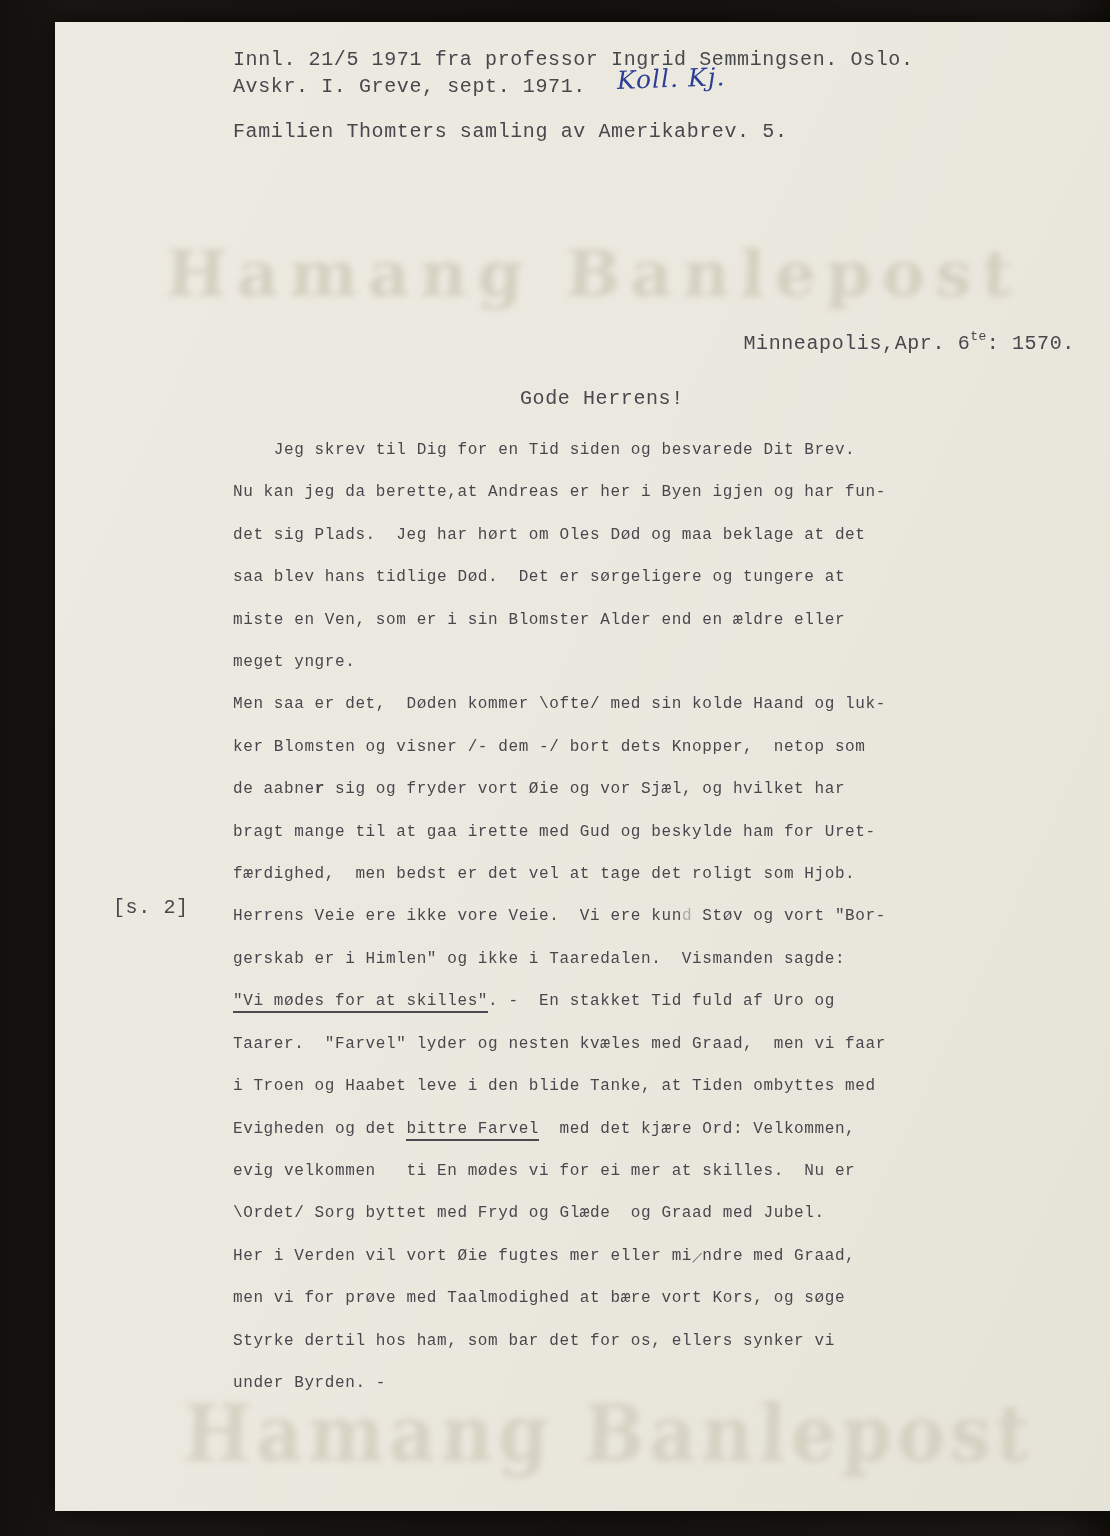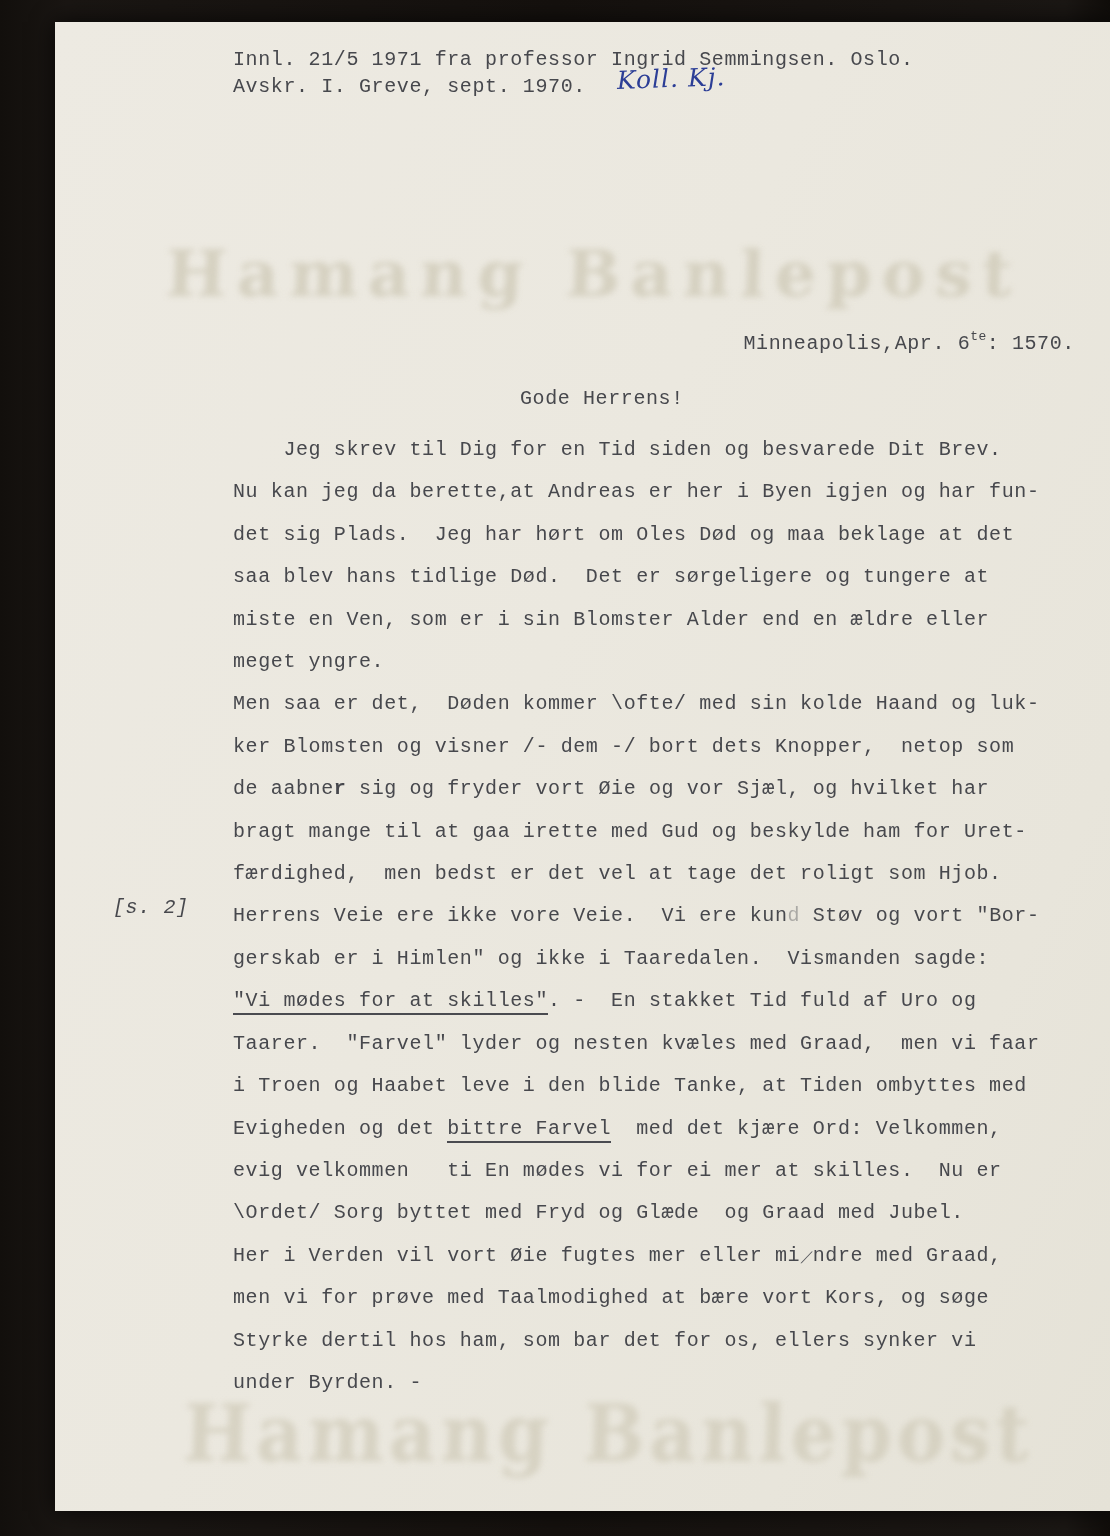--- a/index.html
+++ b/index.html
@@ -59,7 +59,7 @@
 
   <div class="typed" style="left:178px;top:25px">Innl. 21/5 1971 fra professor Ingrid Semmingsen. Oslo.</div>
 
-  <div class="typed" style="left:178px;top:52px">Avskr. I. Greve, sept. 1970.</div>
+  <div class="typed" style="left:178px;top:52px">Avskr. I. Greve, sept. 1971.</div>
 
   <div class="handwritten" style="left:562px;top:42px">Koll. Kj.</div>
 

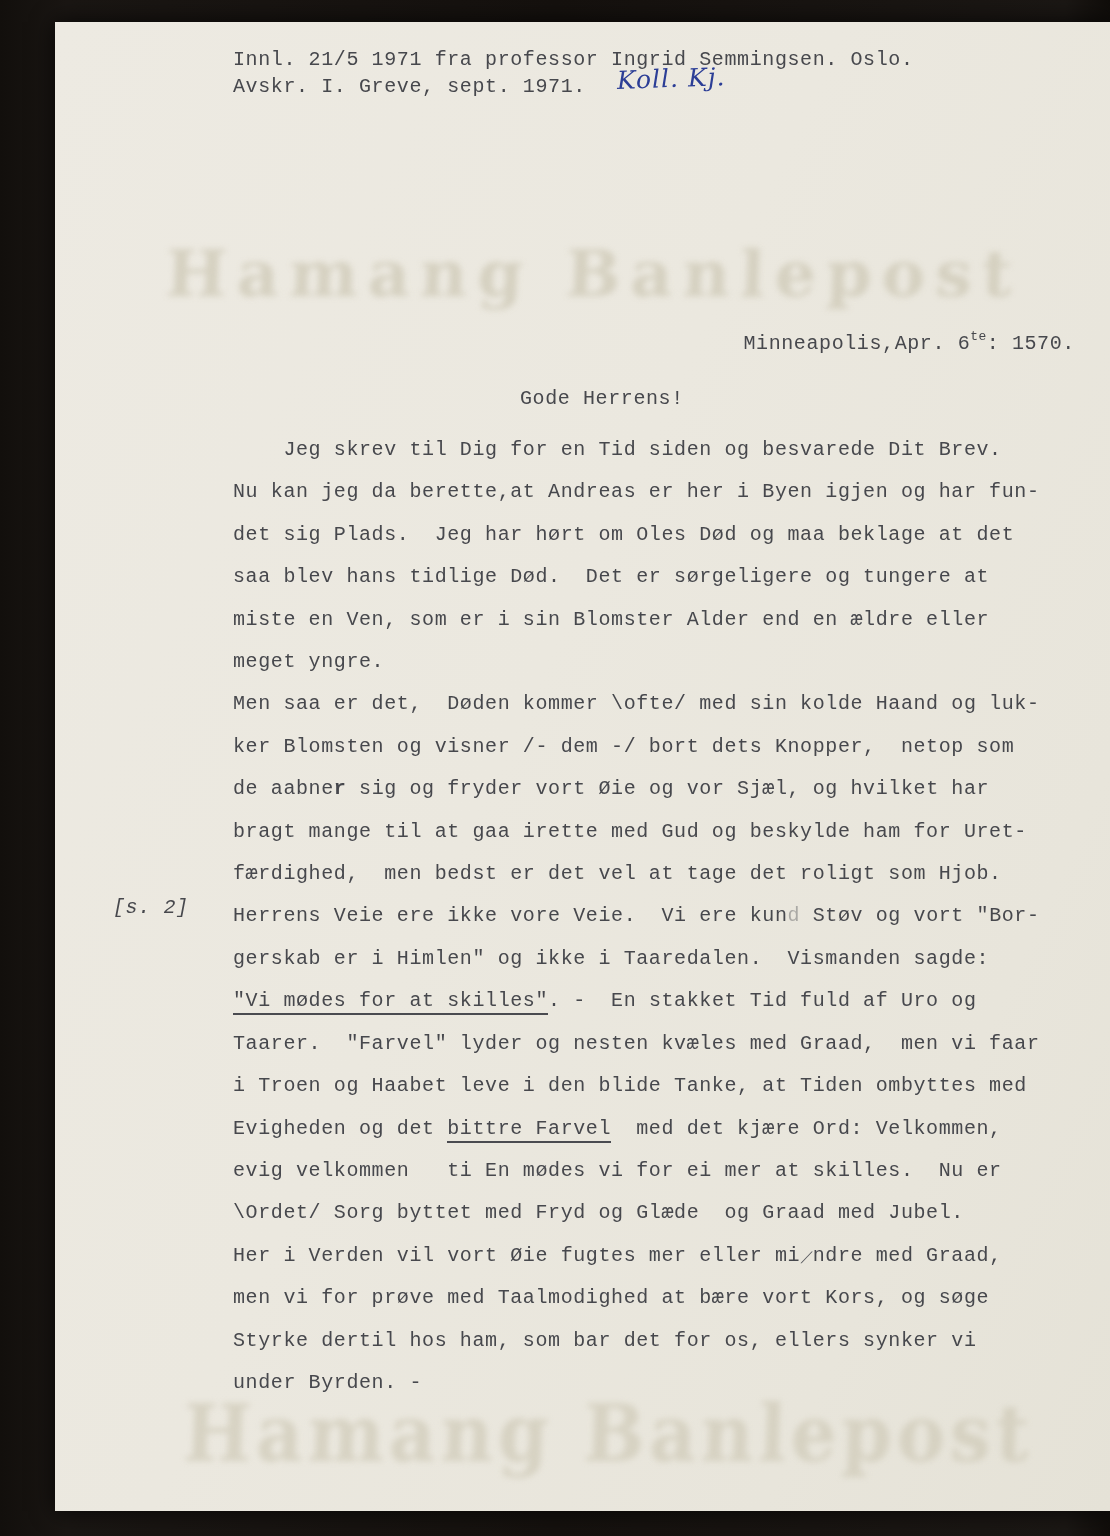--- a/index.html
+++ b/index.html
@@ -63,6 +63,7 @@
 
   <div class="handwritten" style="left:562px;top:42px">Koll. Kj.</div>
 
+  <div class="typed" style="left:178px;top:97px">Familien Thomters samling av Amerikabrev. 5.</div>
 
 
   <div class="typed" style="left:638px;top:276px">

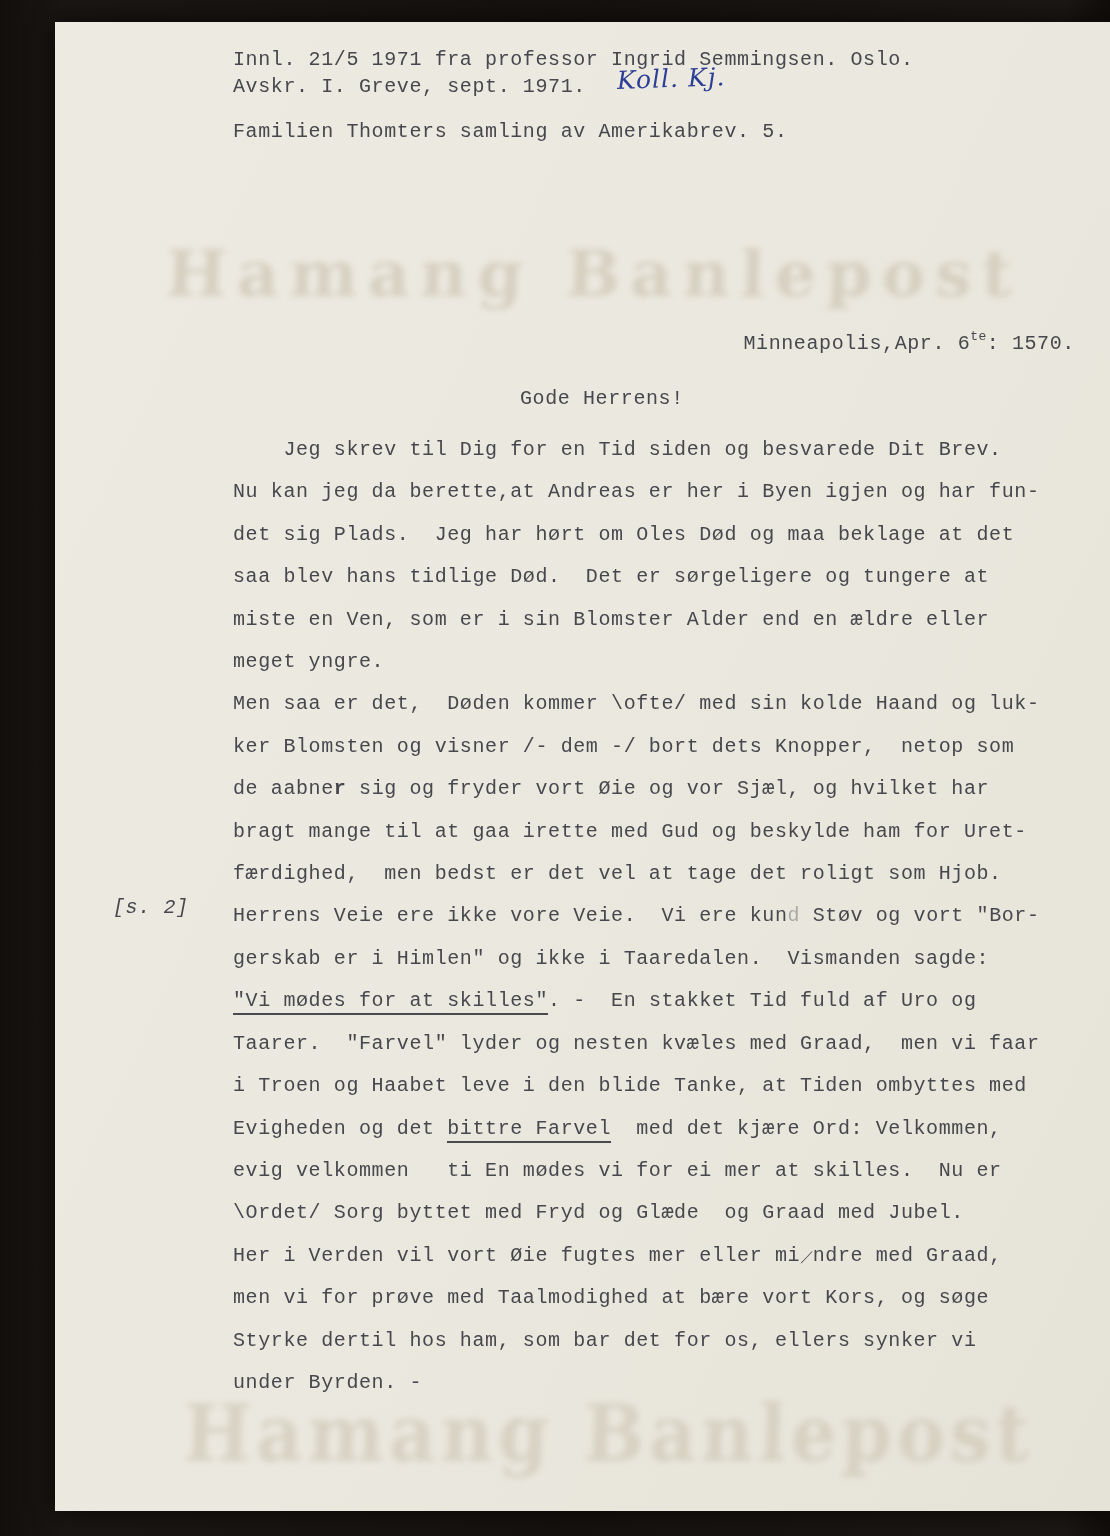--- a/index.html
+++ b/index.html
@@ -23,7 +23,7 @@
     white-space:pre;line-height:26px;
   }
   .letter-body{
-    position:absolute;left:178px;top:407px;color:#47484d;font-size:20px;
+    position:absolute;left:178px;top:407px;color:#47484d;font-size:16px;
     letter-spacing:.6px;line-height:42.4px;white-space:pre;font-family:Liberation Mono, monospace;
   }
   .body-line{white-space:pre;}

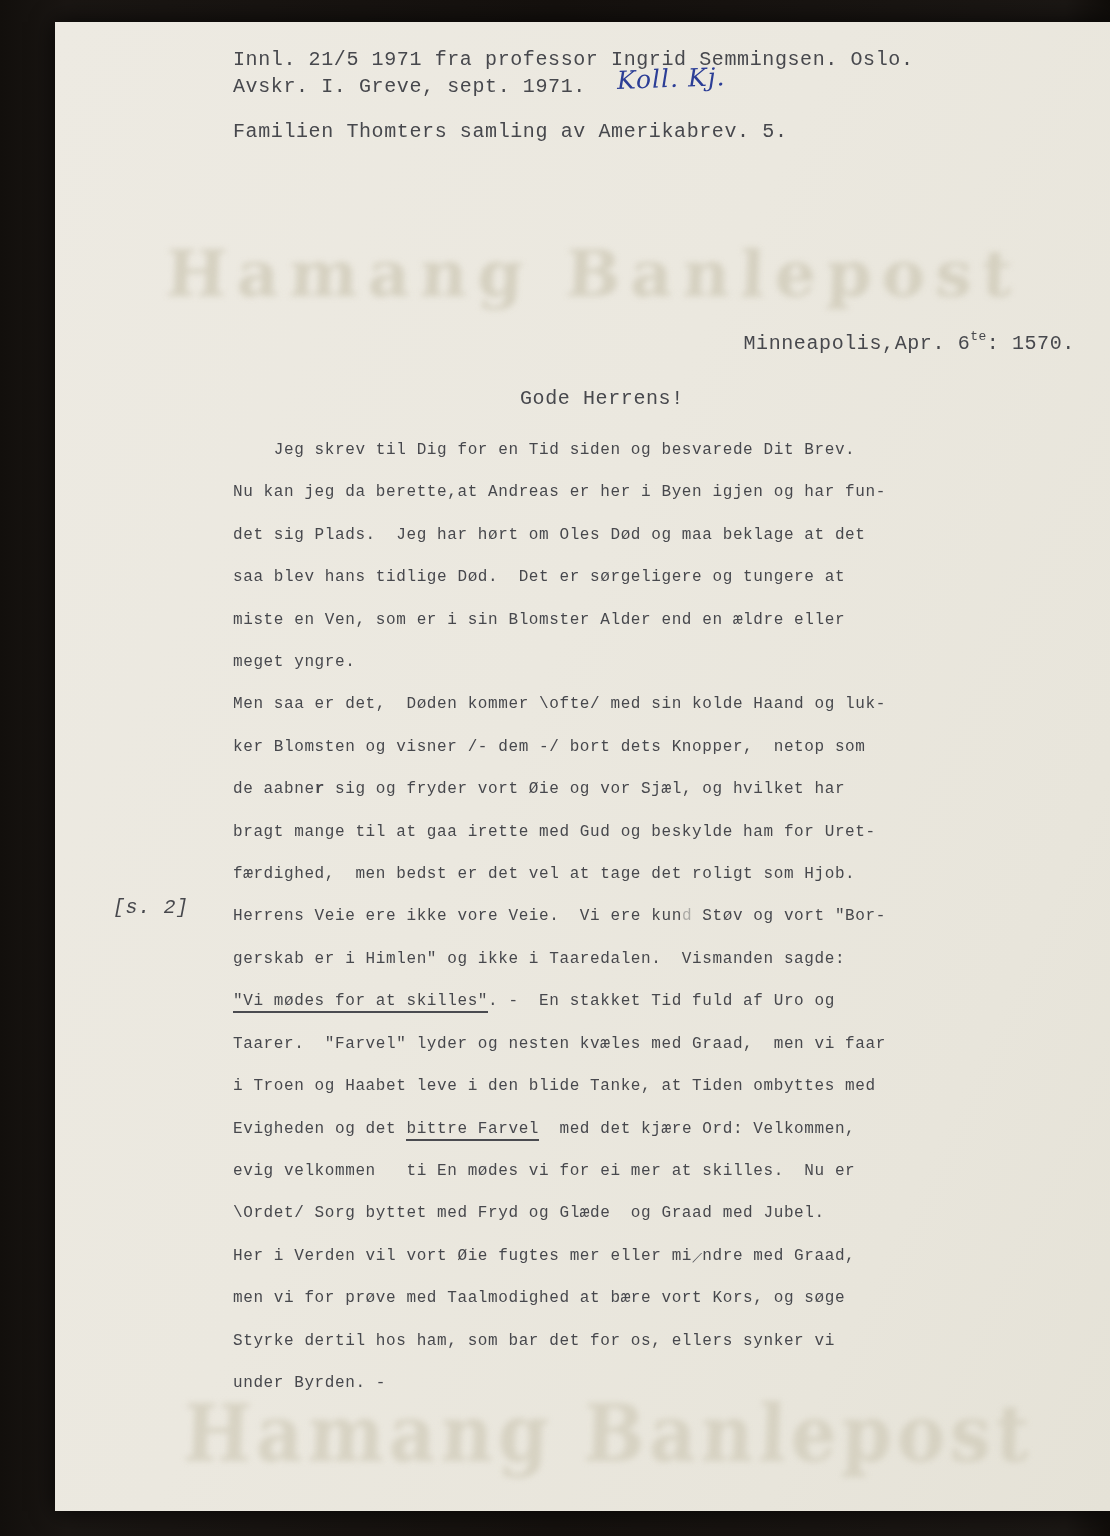--- a/index.html
+++ b/index.html
@@ -45,7 +45,7 @@
     transform:scaleX(1.12) scaleY(1.08) skewX(-2deg);}
   .ghost-bottom{left:130px;top:1364px;font-size:72px;letter-spacing:5px;opacity:.72;
     transform:scaleY(1.1) skewX(-2deg);}
-  .page-marker{position:absolute;left:58px;top:873px;font-style:italic;}
+  .page-marker{position:absolute;left:58px;top:873px;}
 </style>
 </head>
 <body>

